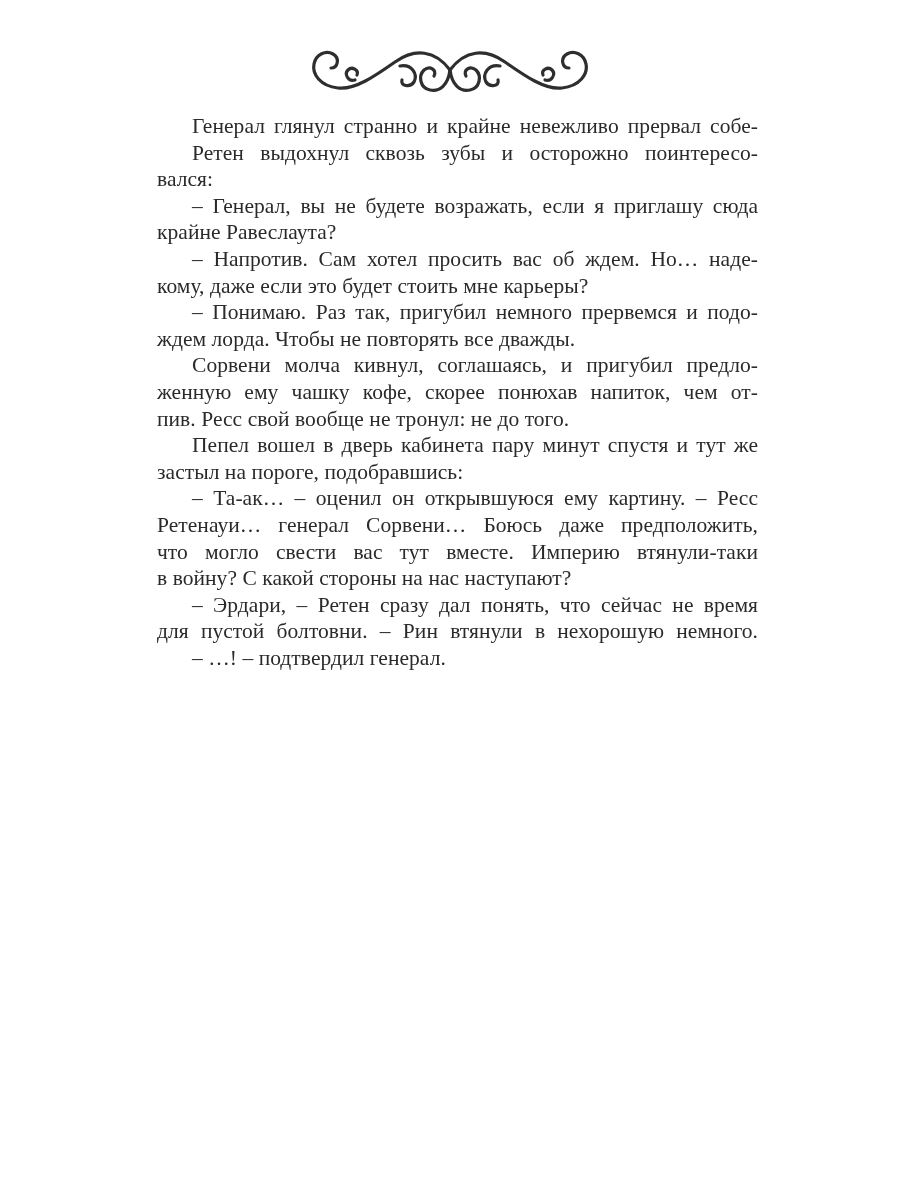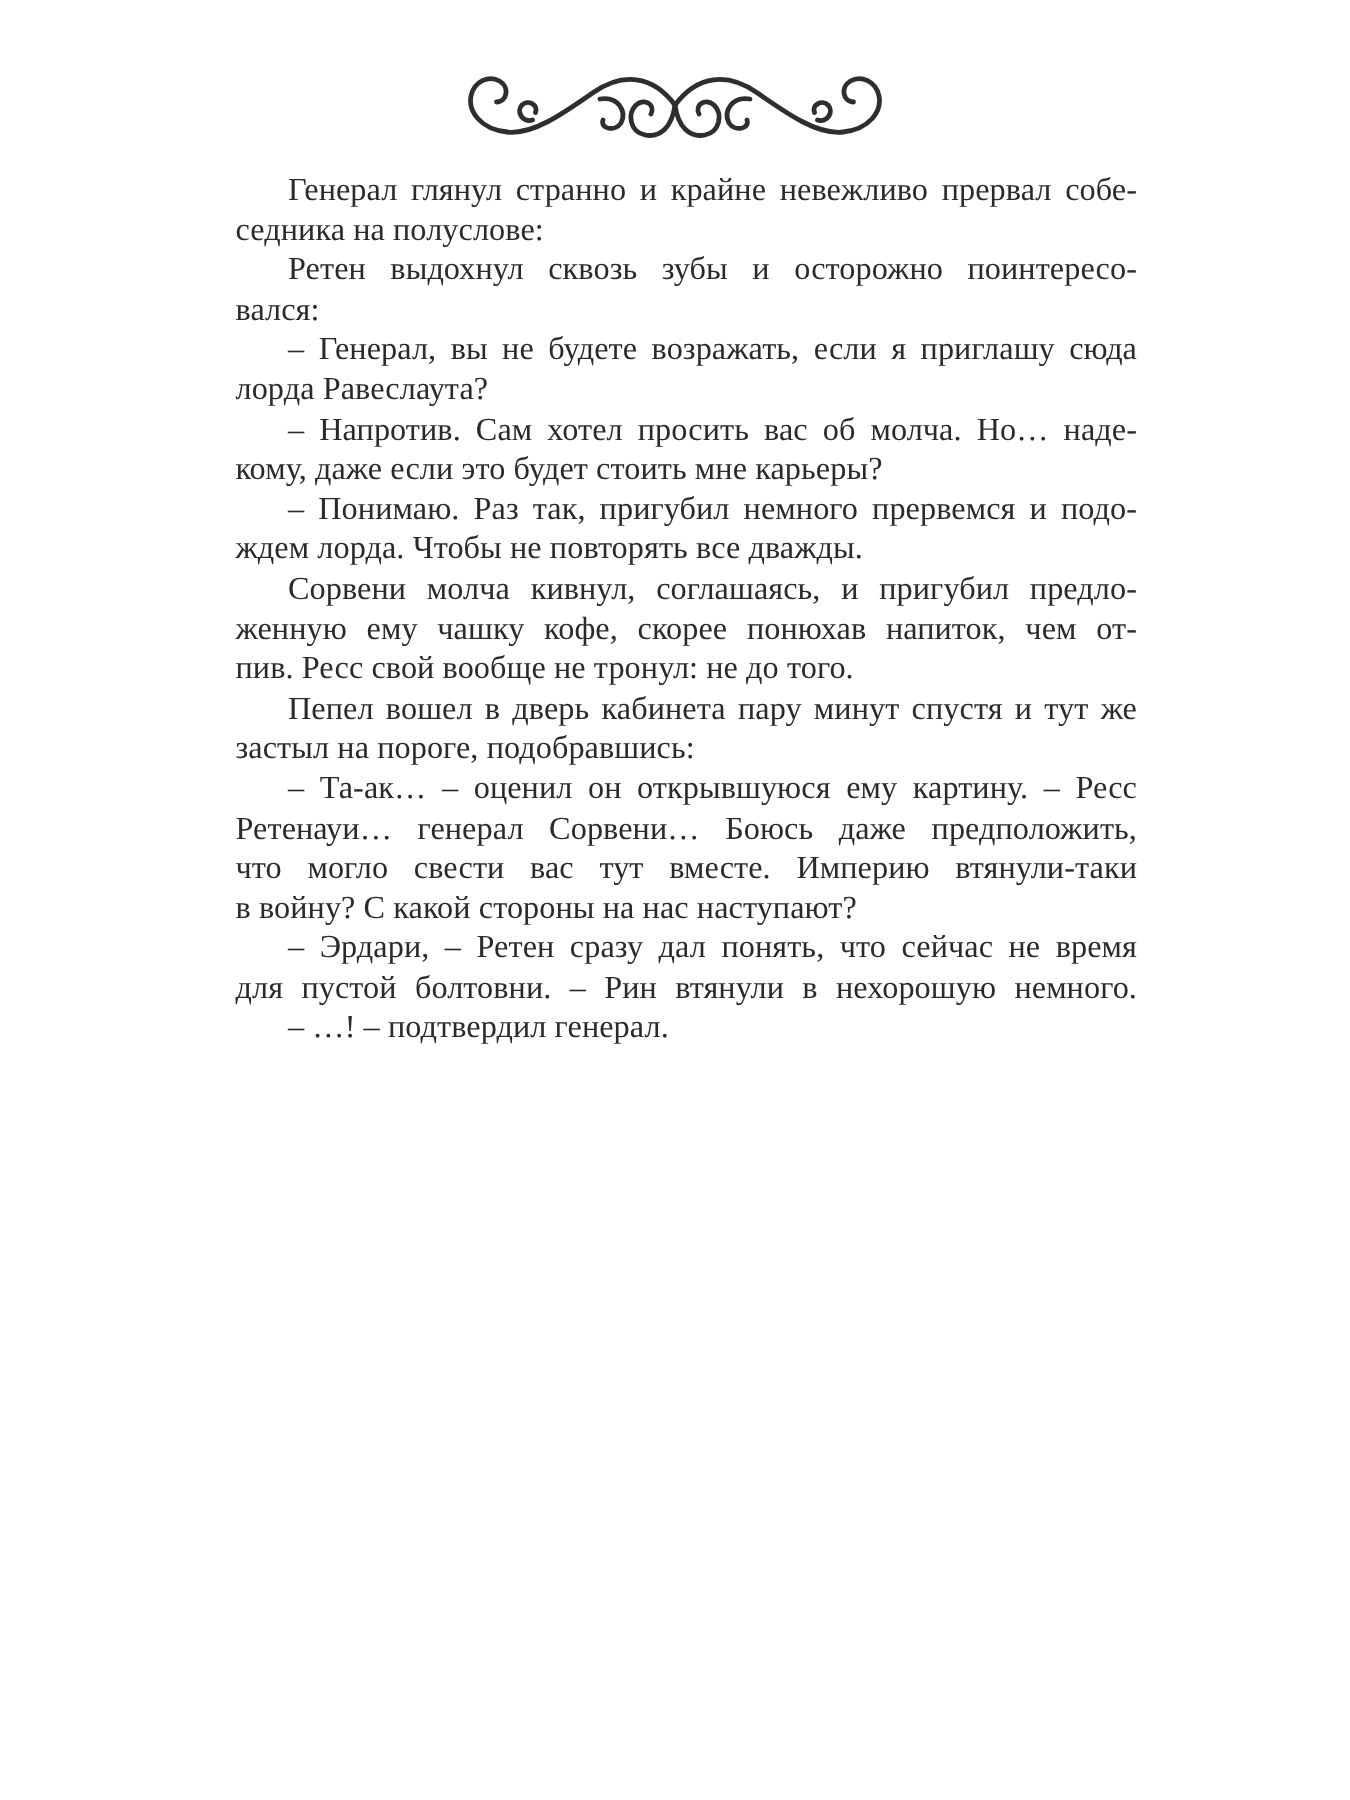--- a/index.html
+++ b/index.html
@@ -67,7 +67,6 @@
 
 <div class="text-block">
   <div class="line indent">Генерал глянул странно и крайне невежливо прервал собе-</div>
-  <div class="line last">седника на полуслове:</div>
   <div class="line indent">Ретен выдохнул сквозь зубы и осторожно поинтересо-</div>
   <div class="line last">вался:</div>
   <div class="line indent">– Генерал, вы не будете возражать, если я приглашу сюда</div>

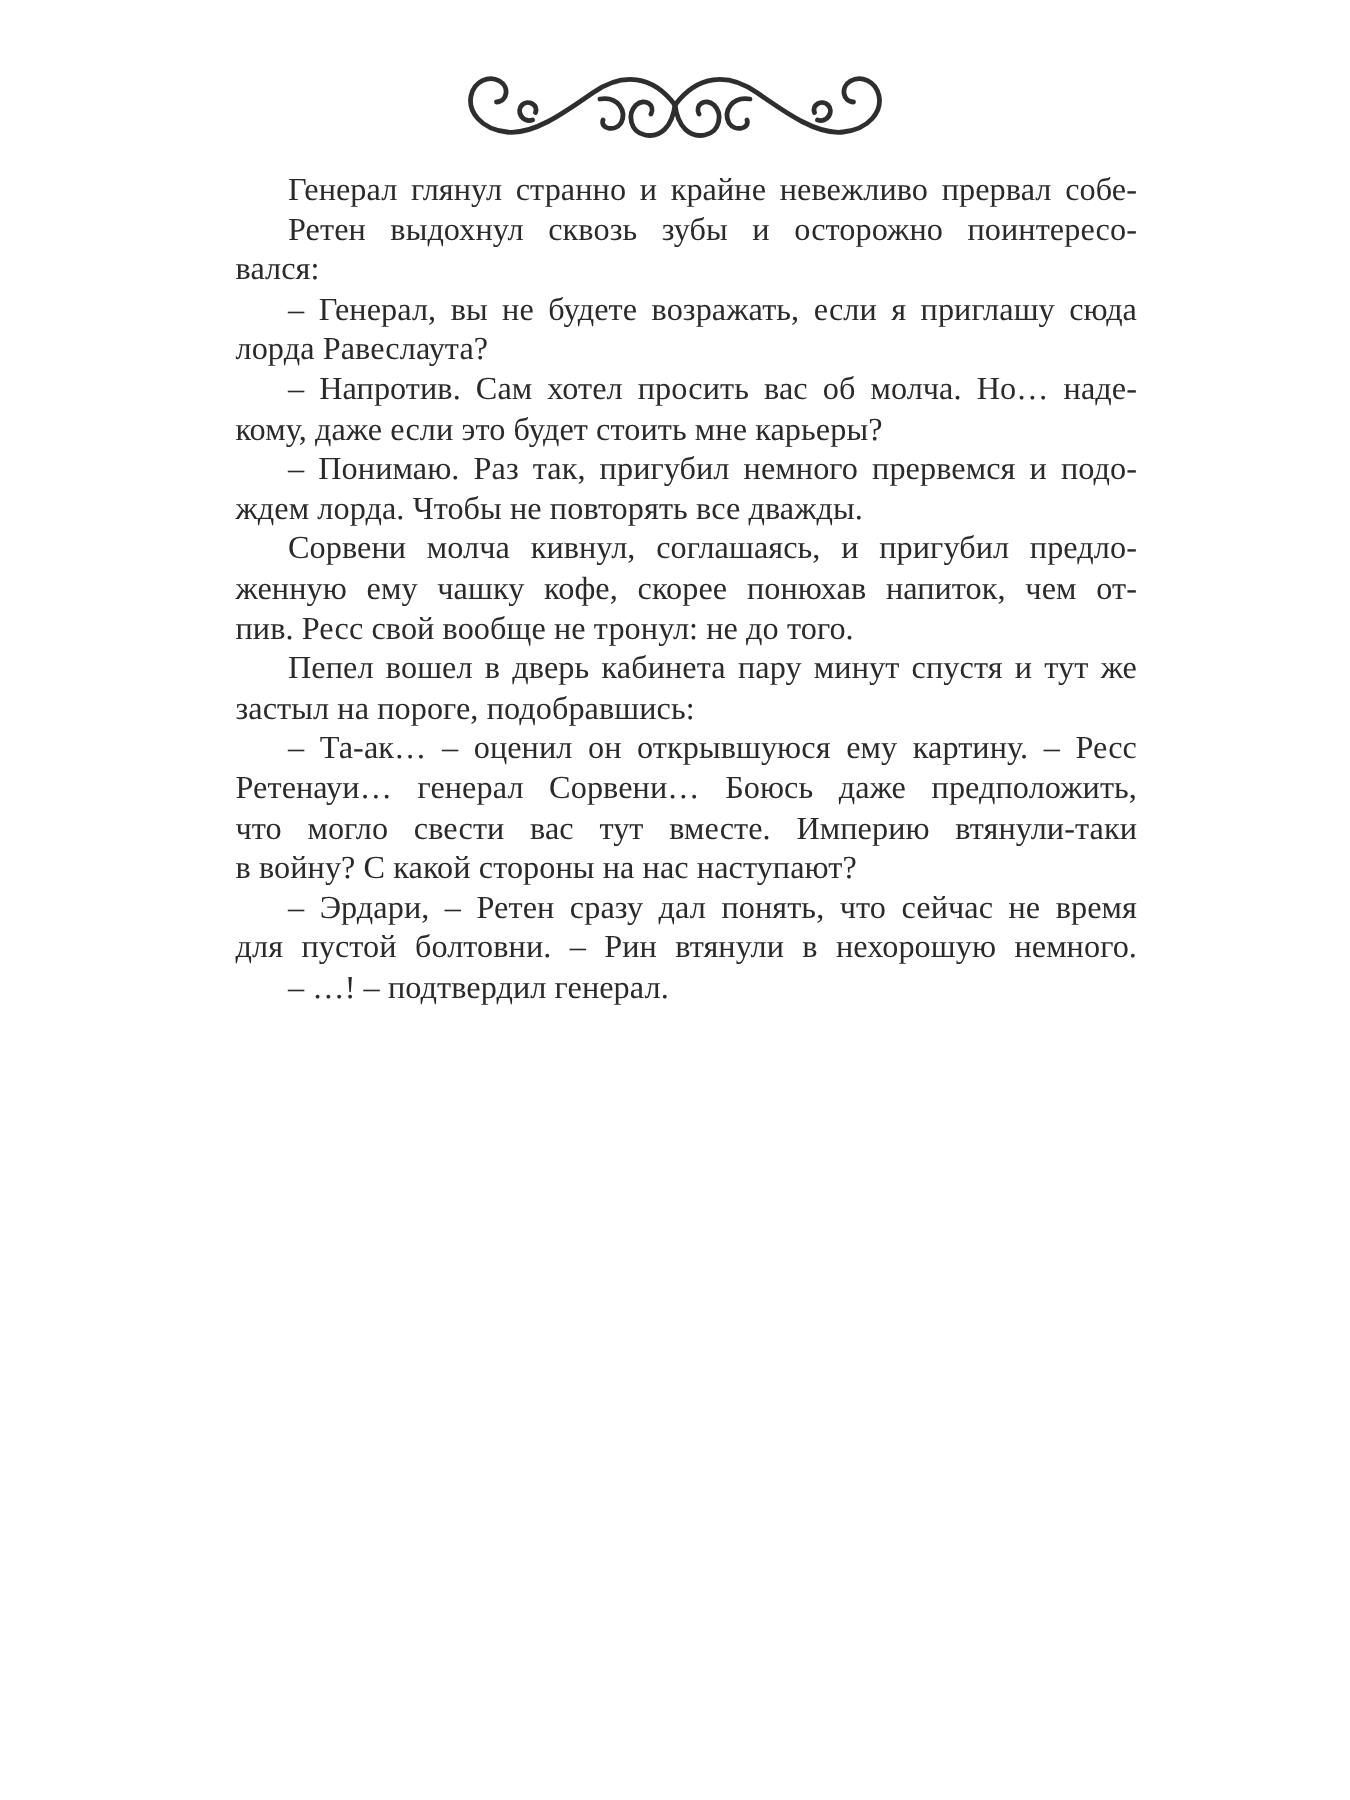--- a/index.html
+++ b/index.html
@@ -70,7 +70,7 @@
   <div class="line indent">Ретен выдохнул сквозь зубы и осторожно поинтересо-</div>
   <div class="line last">вался:</div>
   <div class="line indent">– Генерал, вы не будете возражать, если я приглашу сюда</div>
-  <div class="line last">лорда Равеслаута?</div>
+  <div class="line last">крайне Равеслаута?</div>
   <div class="line indent">– Напротив. Сам хотел просить вас об молча. Но… наде-</div>
   <div class="line last">кому, даже если это будет стоить мне карьеры?</div>
   <div class="line indent">– Понимаю. Раз так, пригубил немного прервемся и подо-</div>

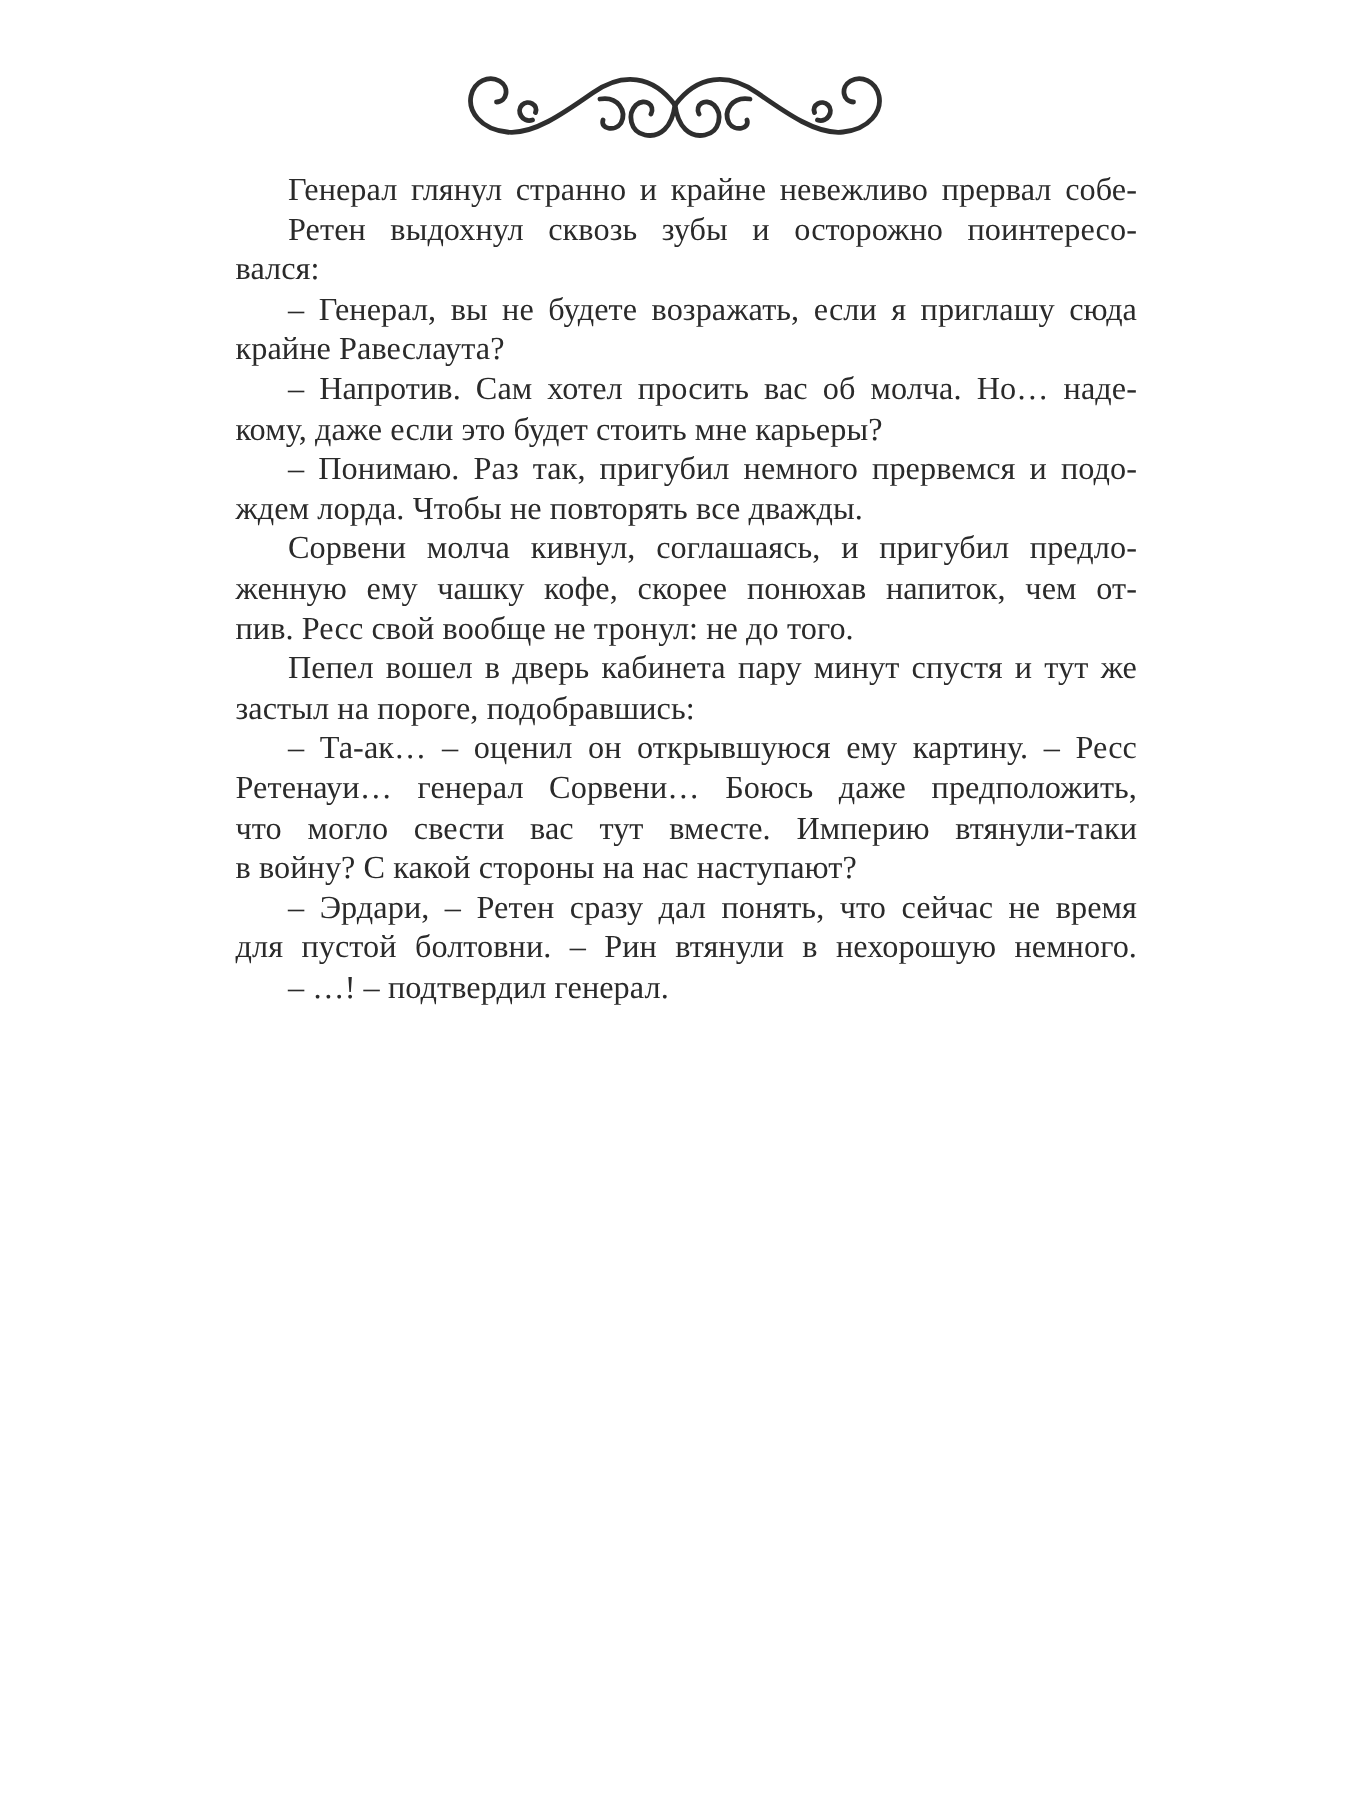--- a/index.html
+++ b/index.html
@@ -71,7 +71,7 @@
   <div class="line last">вался:</div>
   <div class="line indent">– Генерал, вы не будете возражать, если я приглашу сюда</div>
   <div class="line last">крайне Равеслаута?</div>
-  <div class="line indent">– Напротив. Сам хотел просить вас об молча. Но… наде-</div>
+  <div class="line indent">– Напротив. Сам хотел просить вас об ждем. Но… наде-</div>
   <div class="line last">кому, даже если это будет стоить мне карьеры?</div>
   <div class="line indent">– Понимаю. Раз так, пригубил немного прервемся и подо-</div>
   <div class="line last">ждем лорда. Чтобы не повторять все дважды.</div>

